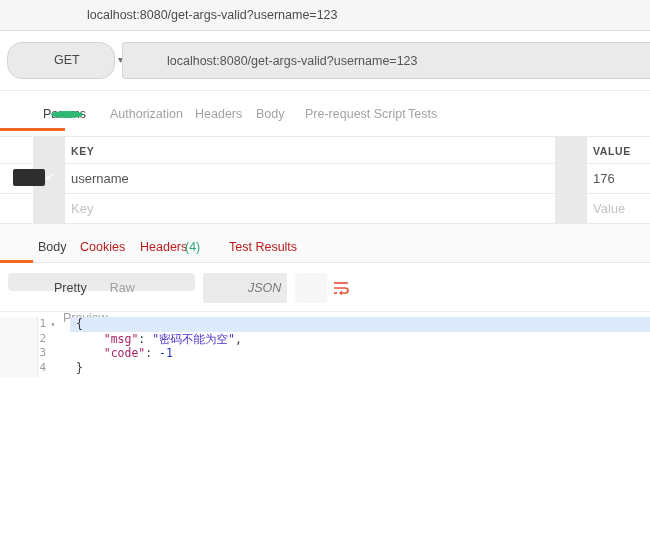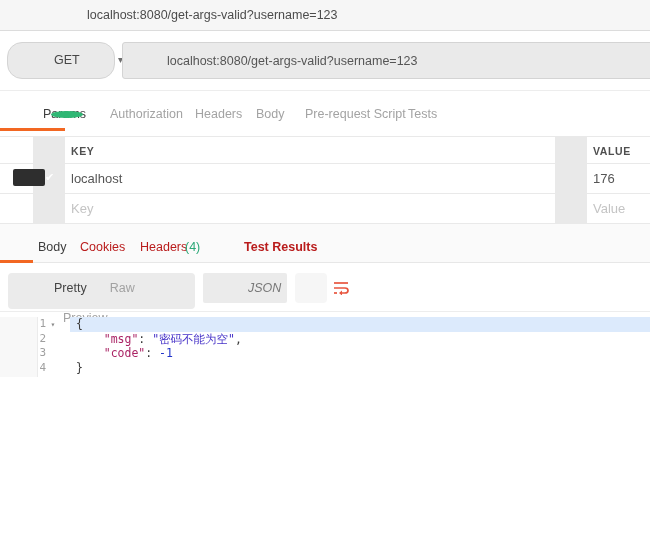--- a/index.html
+++ b/index.html
@@ -118,7 +118,7 @@
     <div class="abs checkbox">
       <span>✔</span>
     </div>
-    <div class="abs cell" style="left:39px; top:171px;">localhost</div>
+    <div class="abs cell" style="left:39px; top:171px;">username</div>
     <div class="abs cell" style="left:561px; top:171px;">176</div>
   </div>
 

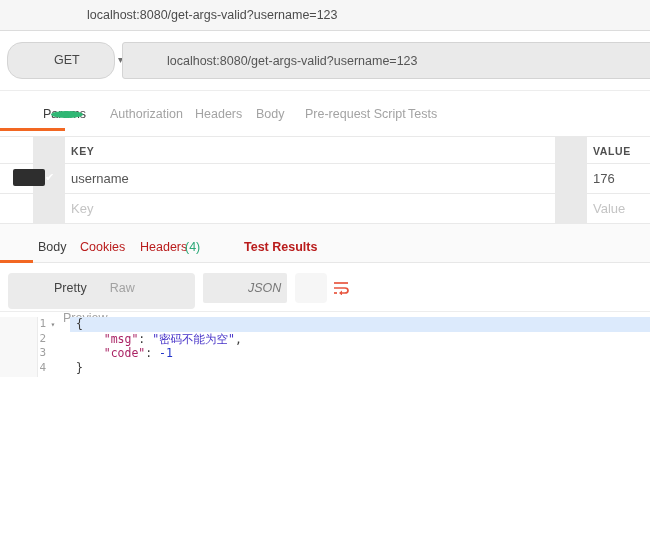--- a/index.html
+++ b/index.html
@@ -132,7 +132,7 @@
     <div class="abs stab" style="left:48px;">Cookies</div>
     <div class="abs stab" style="left:108px;">Headers</div>
     <div class="abs stab-count" style="left:153px;">(4)</div>
-    <div class="abs stab" style="left:212px;font-weight:bold;">Test Results</div>
+    <div class="abs stab" style="left:197px;">Test Results</div>
     <div class="abs body-underline"></div>
   </div>
 

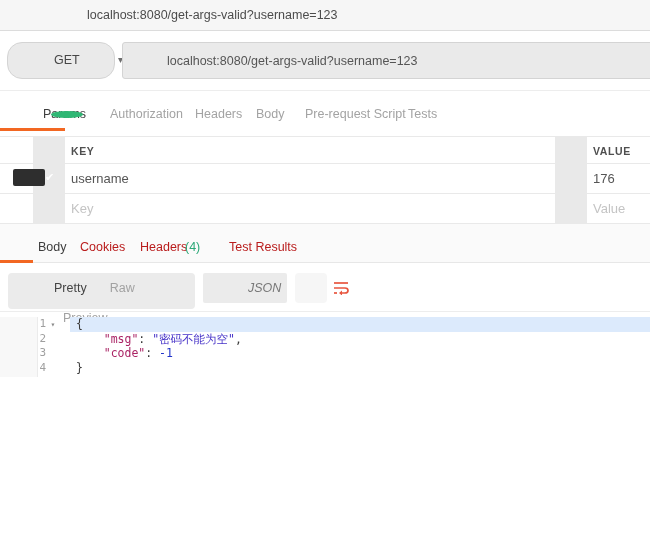--- a/index.html
+++ b/index.html
@@ -49,7 +49,7 @@
   .body-underline { left:0; top:36px; width:33px; height:3px; background:#f26722; }
 
   
-  .seg-group { left:8px; top:273px; width:187px; height:36px; background:#ebebeb;
+  .seg-group { left:8px; top:273px; width:187px; height:18px; background:#ebebeb;
                border-radius:4px; font-size:12.5px; line-height:30px; }
   .seg { float:left; color:#a2a2a2; }
   .seg.active { color:#444; }

